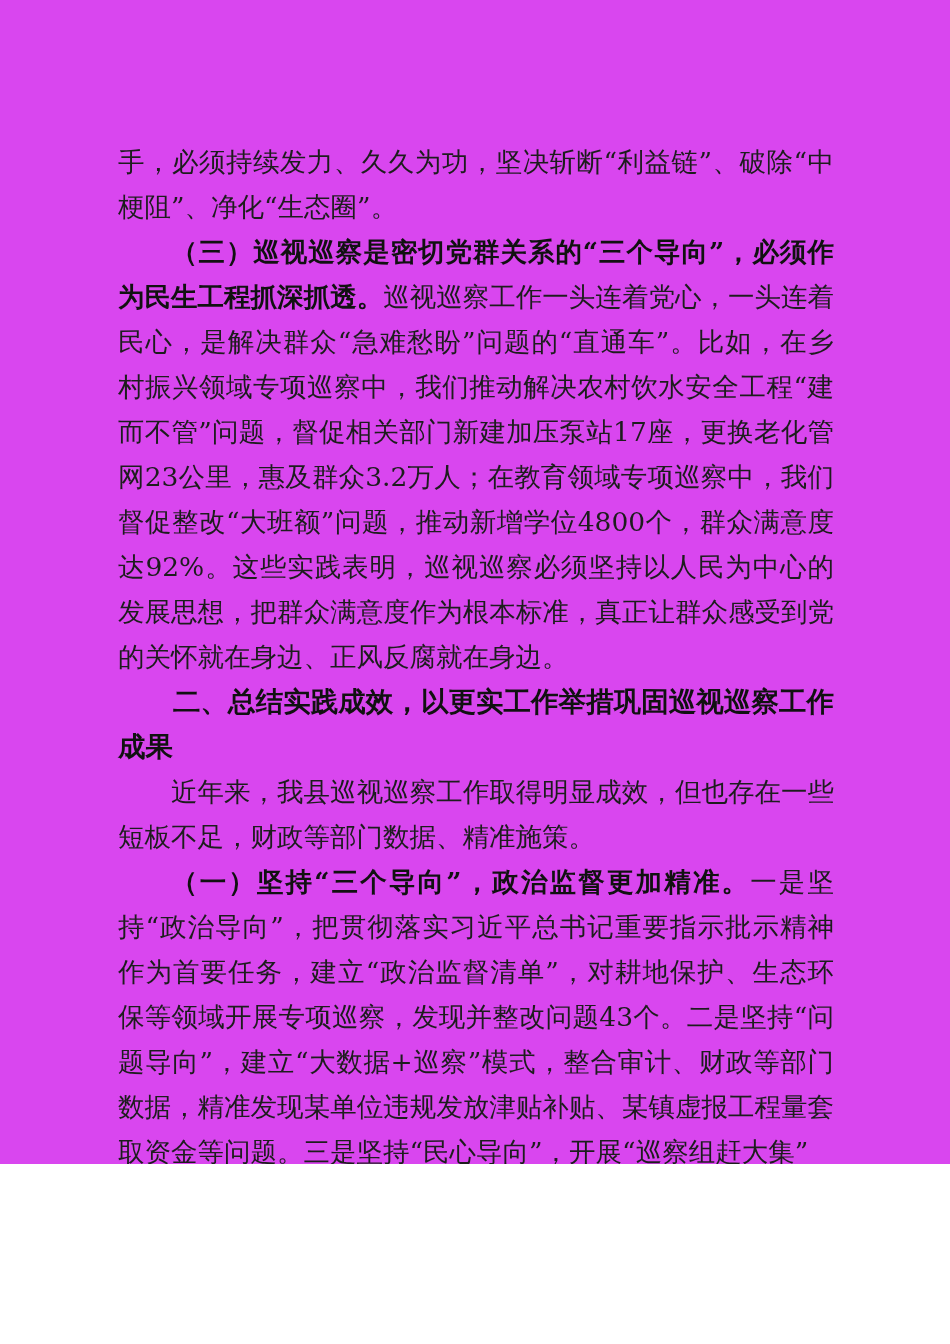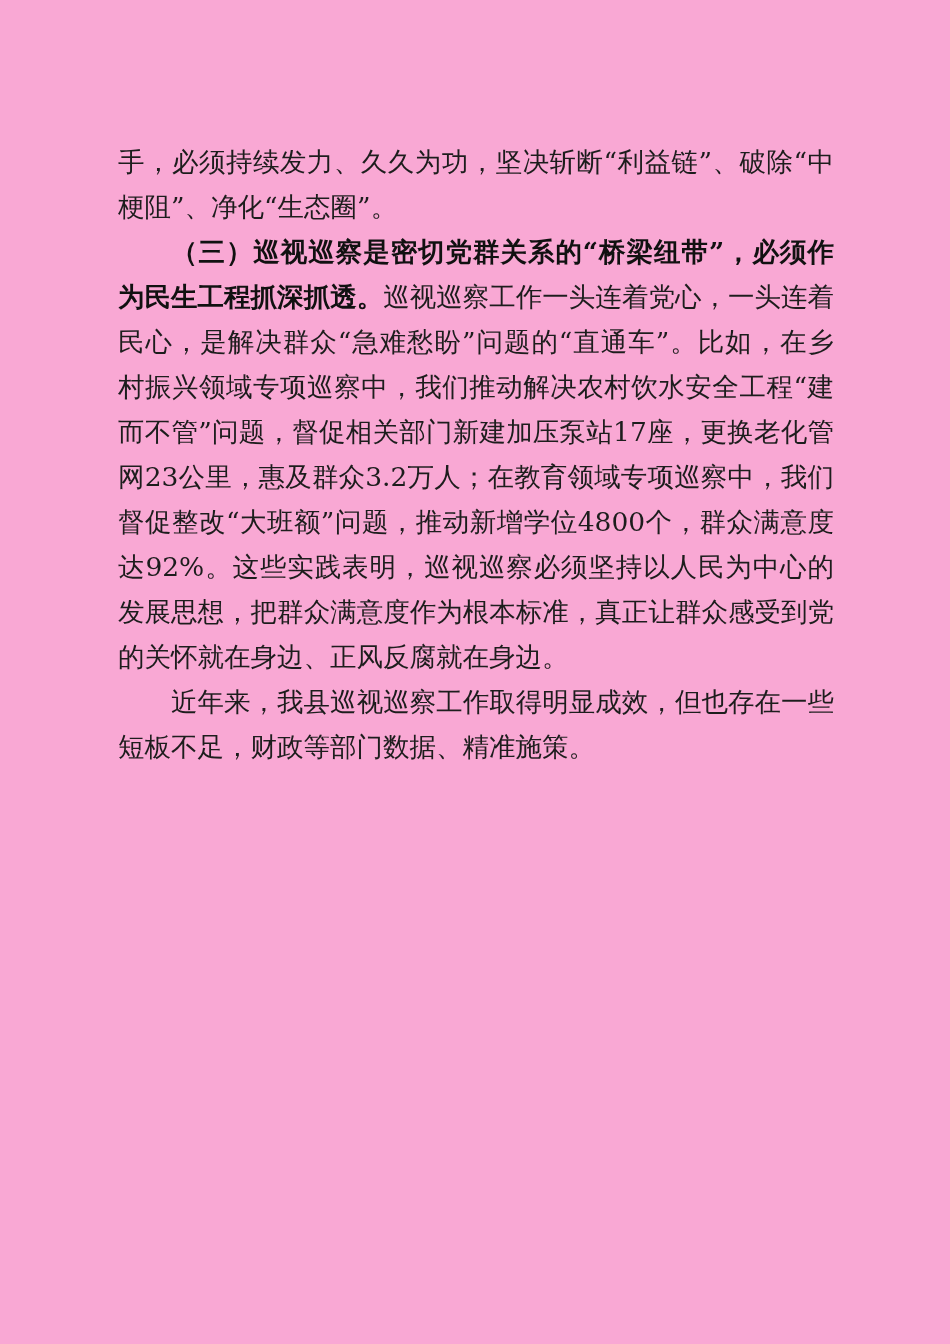--- a/index.html
+++ b/index.html
@@ -10,8 +10,8 @@
   .page {
     position: relative;
     width: 950px;
-    height: 1344px;
-    background: #f9a8d4;
+    height: 1164px;
+    background: #d946ef;
     overflow: hidden;
     font-family: "DejaVu Serif", serif;
   }

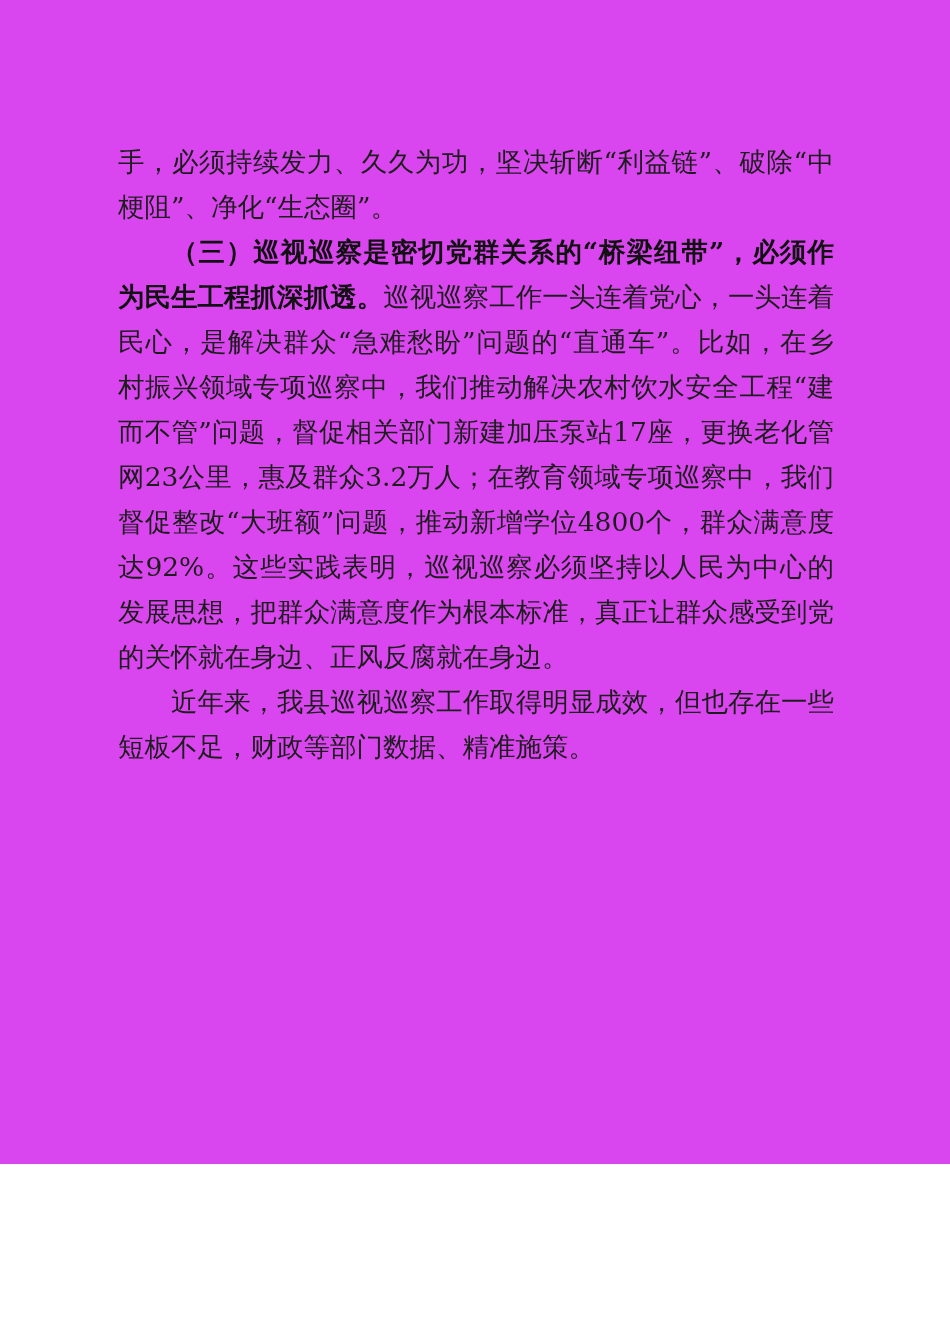--- a/index.html
+++ b/index.html
@@ -51,7 +51,7 @@
 <div class="page">
   <div class="content">
       <p class="para body"><span class="run">手，必须持续发力、久久为功，坚决斩断“利益链”、破除“中梗阻”、净化“生态圈”。</span></p>
-      <p class="para body indent"><span class="run bold">（三）巡视巡察是密切党群关系的“桥梁纽带”，必须作为民生工程抓深抓透。</span><span class="run">巡视巡察工作一头连着党心，一头连着民心，是解决群众“急难愁盼”问题的“直通车”。比如，在乡村振兴领域专项巡察中，我们推动解决农村饮水安全工程“建而不管”问题，督促相关部门新建加压泵站17座，更换老化管网23公里，惠及群众3.2万人；在教育领域专项巡察中，我们督促整改“大班额”问题，推动新增学位4800个，群众满意度达92%。这些实践表明，巡视巡察必须坚持以人民为中心的发展思想，把群众满意度作为根本标准，真正让群众感受到党的关怀就在身边、正风反腐就在身边。</span></p>
+      <p class="para body indent"><span class="run bold">（三）巡视巡察是密切党群关系的“三个导向”，必须作为民生工程抓深抓透。</span><span class="run">巡视巡察工作一头连着党心，一头连着民心，是解决群众“急难愁盼”问题的“直通车”。比如，在乡村振兴领域专项巡察中，我们推动解决农村饮水安全工程“建而不管”问题，督促相关部门新建加压泵站17座，更换老化管网23公里，惠及群众3.2万人；在教育领域专项巡察中，我们督促整改“大班额”问题，推动新增学位4800个，群众满意度达92%。这些实践表明，巡视巡察必须坚持以人民为中心的发展思想，把群众满意度作为根本标准，真正让群众感受到党的关怀就在身边、正风反腐就在身边。</span></p>
       <p class="para body indent"><span class="run">近年来，我县巡视巡察工作取得明显成效，但也存在一些短板不足，财政等部门数据、精准施策。</span></p>
     </div>
 </div>

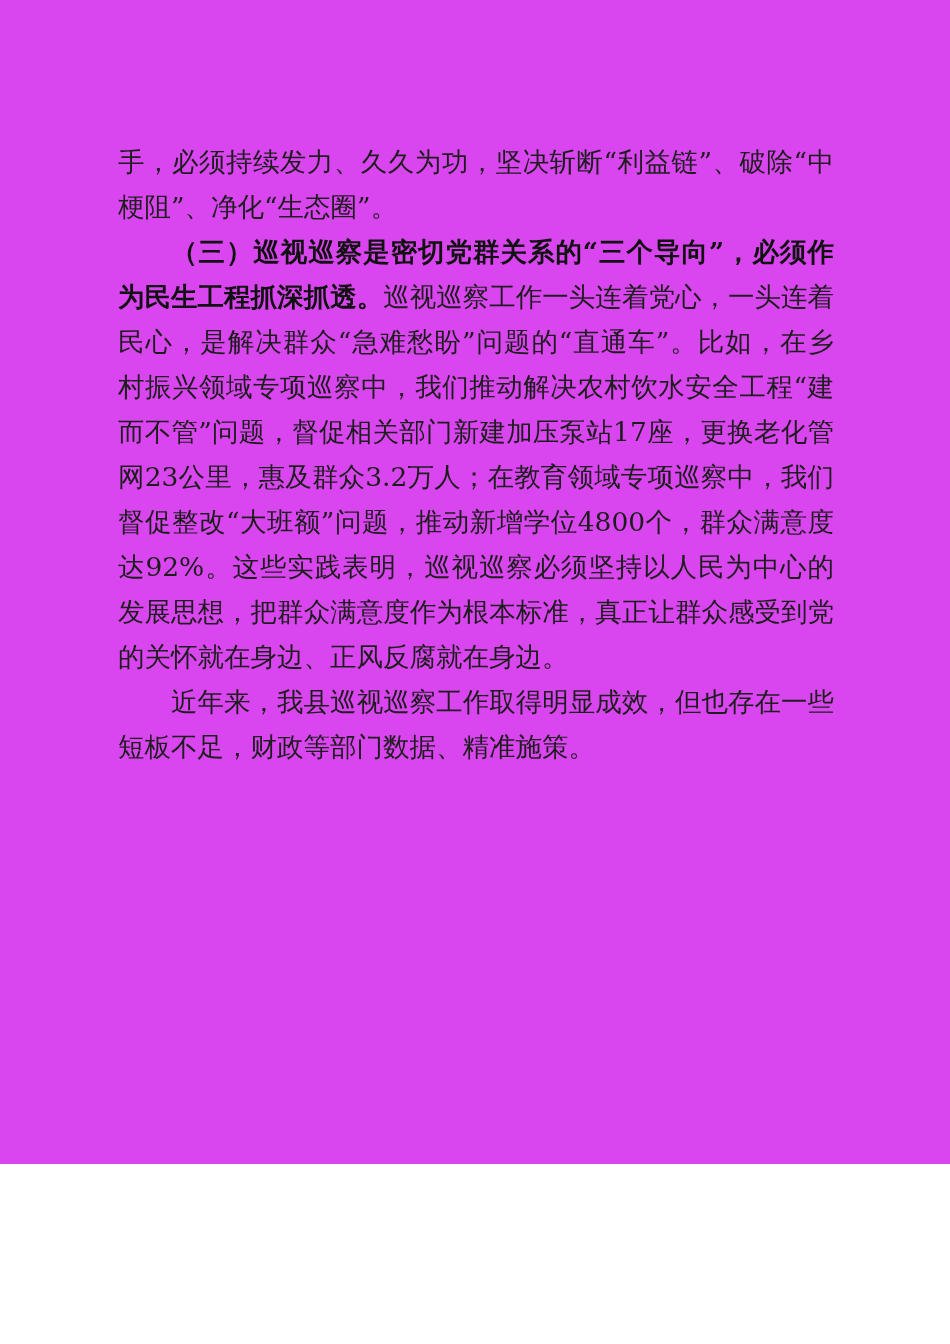--- a/index.html
+++ b/index.html
@@ -52,6 +52,7 @@
   <div class="content">
       <p class="para body"><span class="run">手，必须持续发力、久久为功，坚决斩断“利益链”、破除“中梗阻”、净化“生态圈”。</span></p>
       <p class="para body indent"><span class="run bold">（三）巡视巡察是密切党群关系的“三个导向”，必须作为民生工程抓深抓透。</span><span class="run">巡视巡察工作一头连着党心，一头连着民心，是解决群众“急难愁盼”问题的“直通车”。比如，在乡村振兴领域专项巡察中，我们推动解决农村饮水安全工程“建而不管”问题，督促相关部门新建加压泵站17座，更换老化管网23公里，惠及群众3.2万人；在教育领域专项巡察中，我们督促整改“大班额”问题，推动新增学位4800个，群众满意度达92%。这些实践表明，巡视巡察必须坚持以人民为中心的发展思想，把群众满意度作为根本标准，真正让群众感受到党的关怀就在身边、正风反腐就在身边。</span></p>
+      <p class="para heading indent"><span class="run bold">二、总结实践成效，以更实工作举措巩固巡视巡察工作成果</span></p>
       <p class="para body indent"><span class="run">近年来，我县巡视巡察工作取得明显成效，但也存在一些短板不足，财政等部门数据、精准施策。</span></p>
     </div>
 </div>

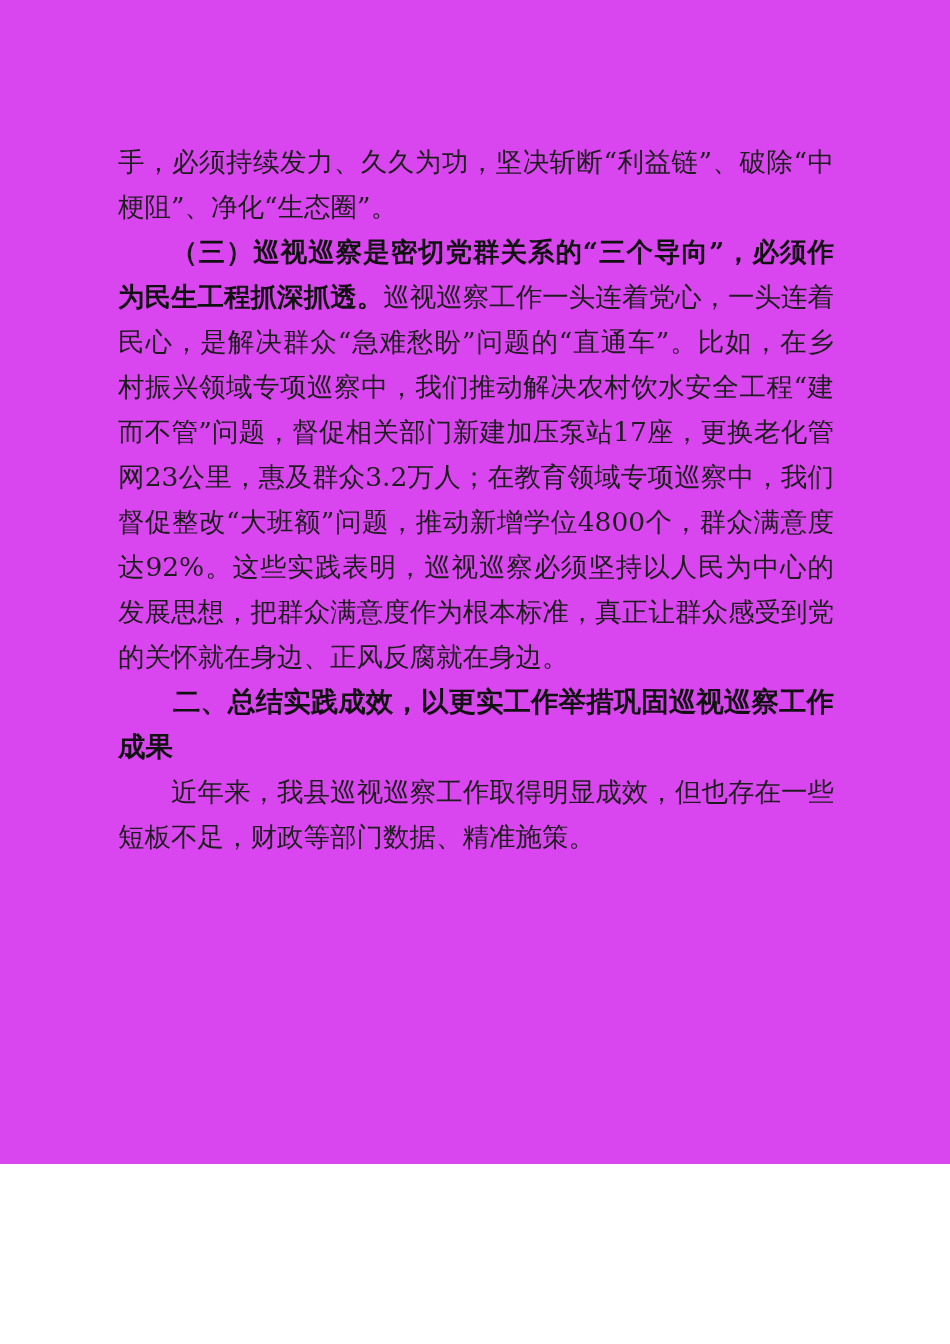--- a/index.html
+++ b/index.html
@@ -54,6 +54,7 @@
       <p class="para body indent"><span class="run bold">（三）巡视巡察是密切党群关系的“三个导向”，必须作为民生工程抓深抓透。</span><span class="run">巡视巡察工作一头连着党心，一头连着民心，是解决群众“急难愁盼”问题的“直通车”。比如，在乡村振兴领域专项巡察中，我们推动解决农村饮水安全工程“建而不管”问题，督促相关部门新建加压泵站17座，更换老化管网23公里，惠及群众3.2万人；在教育领域专项巡察中，我们督促整改“大班额”问题，推动新增学位4800个，群众满意度达92%。这些实践表明，巡视巡察必须坚持以人民为中心的发展思想，把群众满意度作为根本标准，真正让群众感受到党的关怀就在身边、正风反腐就在身边。</span></p>
       <p class="para heading indent"><span class="run bold">二、总结实践成效，以更实工作举措巩固巡视巡察工作成果</span></p>
       <p class="para body indent"><span class="run">近年来，我县巡视巡察工作取得明显成效，但也存在一些短板不足，财政等部门数据、精准施策。</span></p>
+      <p class="para body indent"><span class="run bold">（一）坚持“三个导向”，政治监督更加精准。</span><span class="run">一是坚持“政治导向”，把贯彻落实习近平总书记重要指示批示精神作为首要任务，建立“政治监督清单”，对耕地保护、生态环保等领域开展专项巡察，发现并整改问题43个。二是坚持“问题导向”，建立“大数据+巡察”模式，整合审计、财政等部门数据，精准发现某单位违规发放津贴补贴、某镇虚报工程量套取资金等问题。三是坚持“民心导向”，开展“巡察组赶大集”</span></p>
     </div>
 </div>
 

